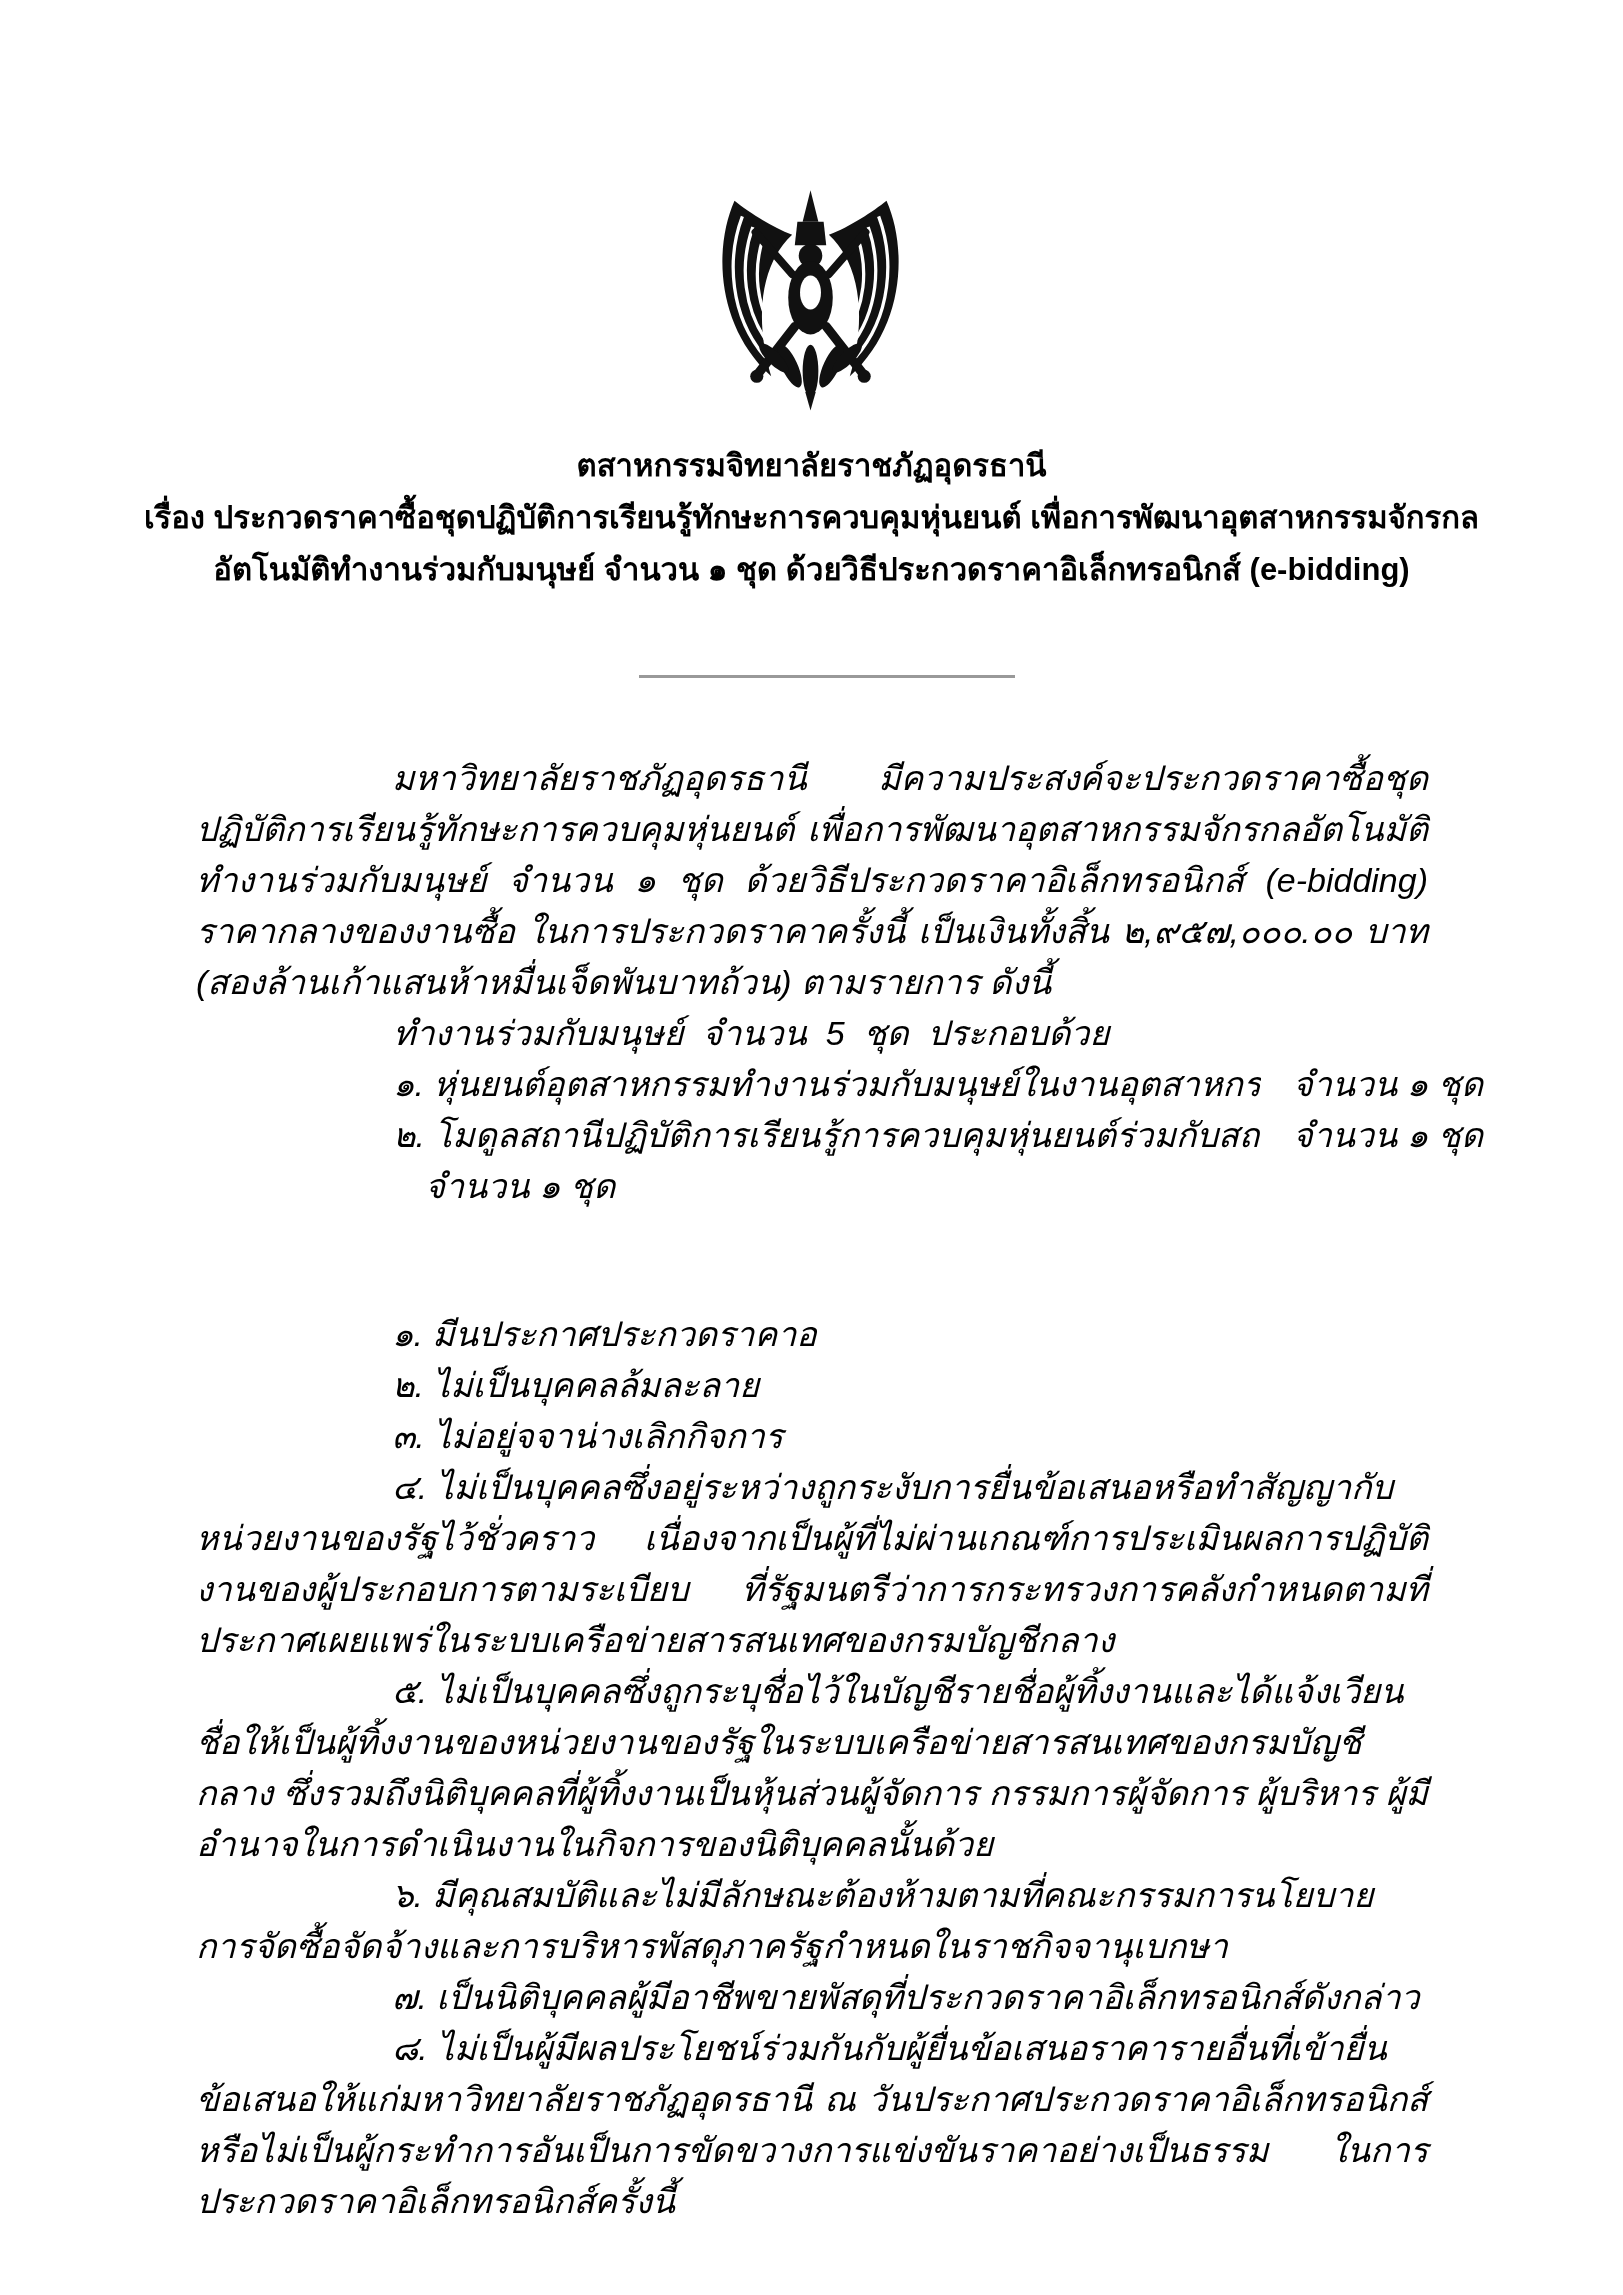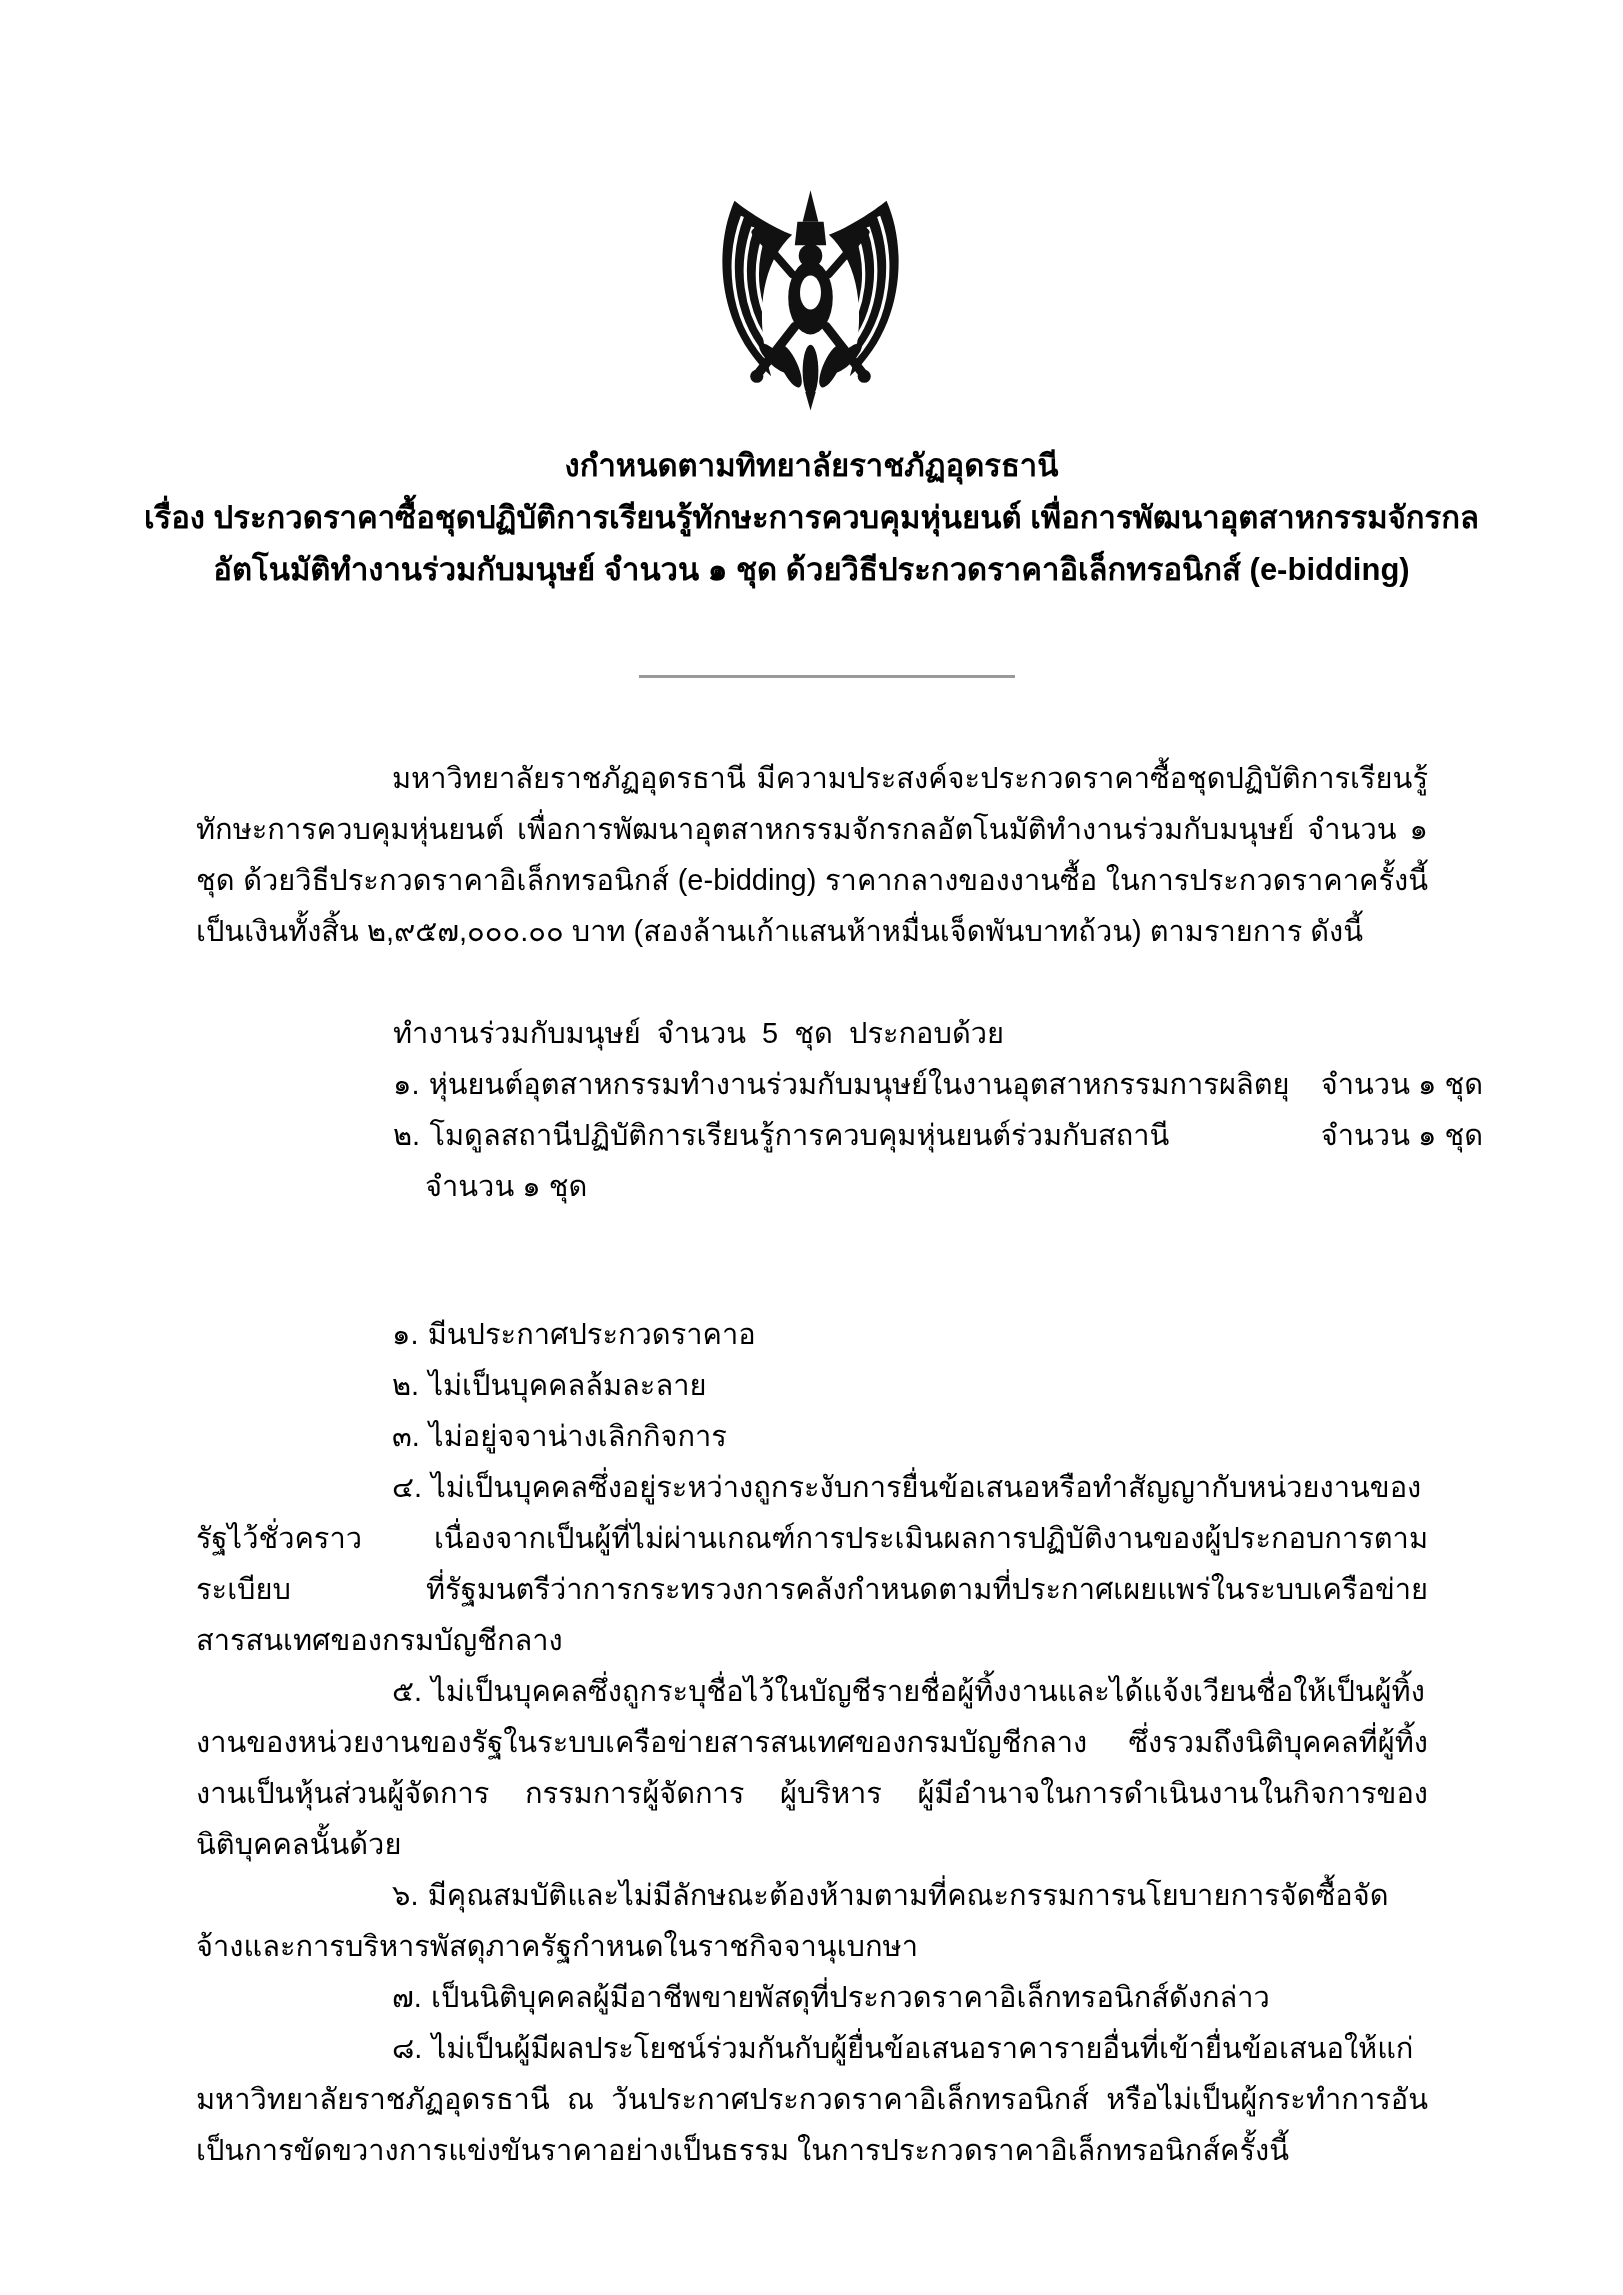--- a/index.html
+++ b/index.html
@@ -102,7 +102,7 @@
   </div>
 
   <div class="title-block">
-    <div>งกำหนดตามทิทยาลัยราชภัฏอุดรธานี</div>
+    <div>ตสาหกรรมจิทยาลัยราชภัฏอุดรธานี</div>
     <div>เรื่อง ประกวดราคาซื้อชุดปฏิบัติการเรียนรู้ทักษะการควบคุมหุ่นยนต์ เพื่อการพัฒนาอุตสาหกรรมจักรกล</div>
     <div>อัตโนมัติทำงานร่วมกับมนุษย์ จำนวน ๑ ชุด ด้วยวิธีประกวดราคาอิเล็กทรอนิกส์ (e-bidding)</div>
   </div>

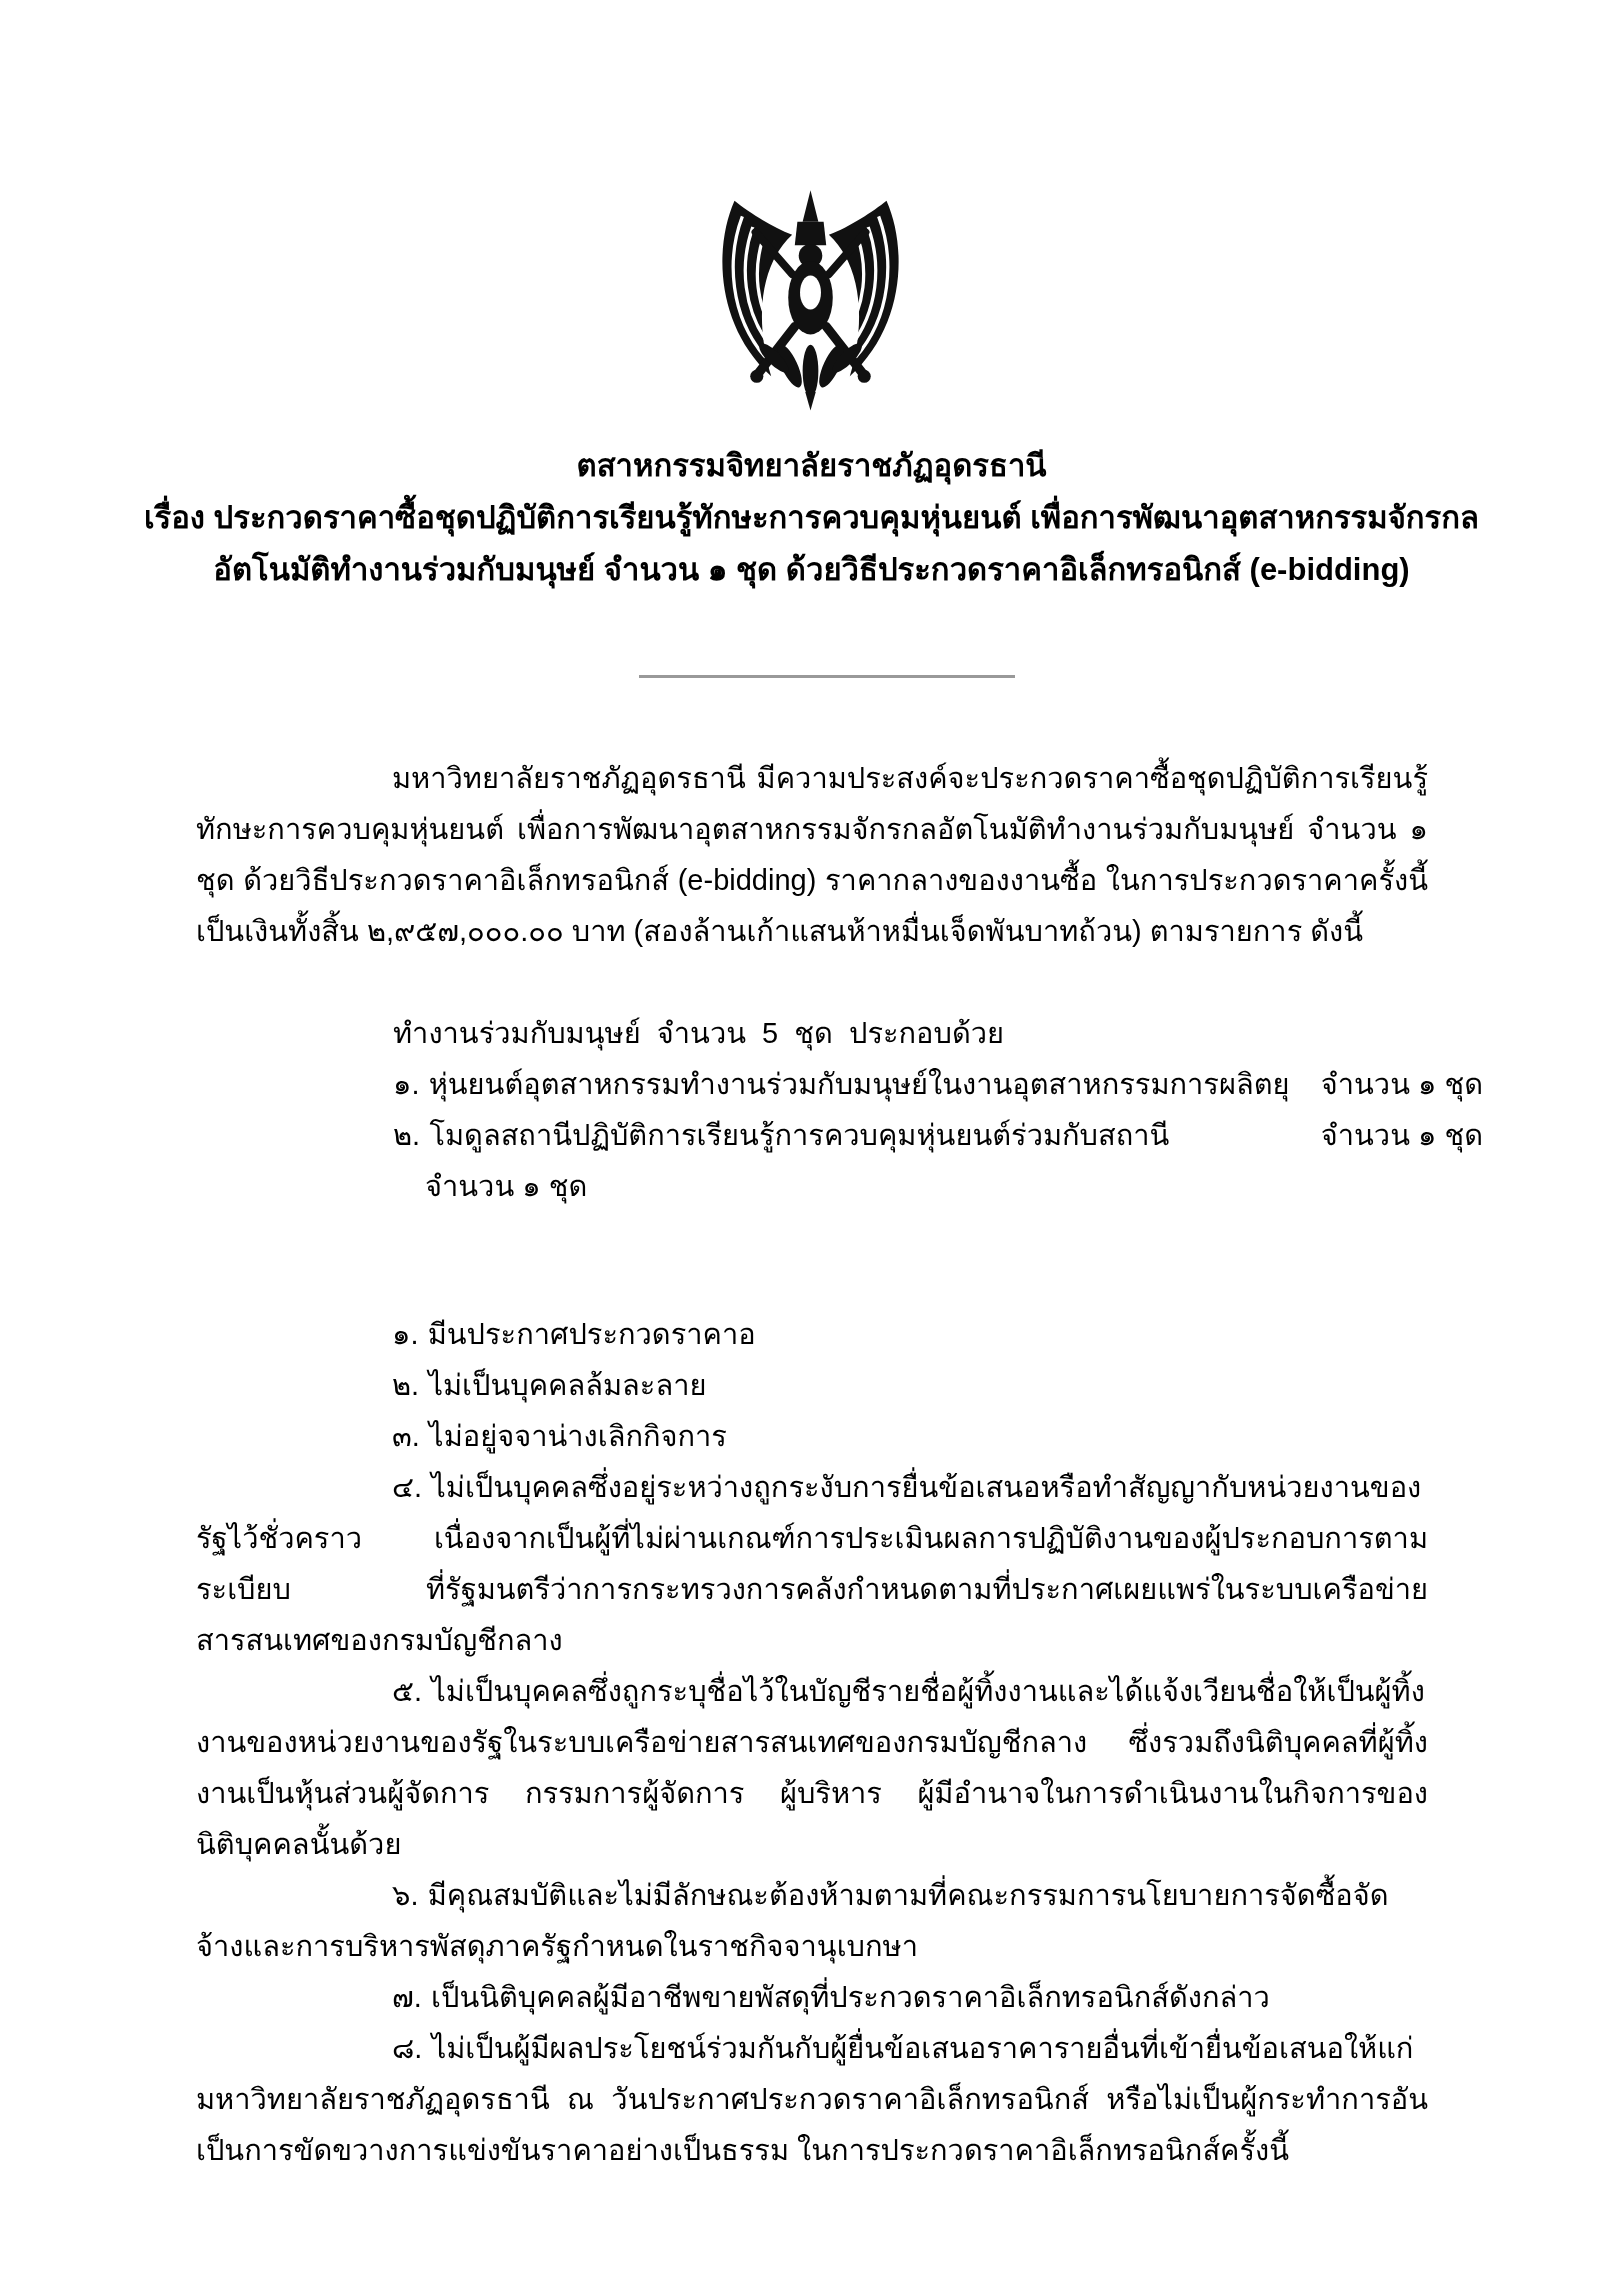--- a/index.html
+++ b/index.html
@@ -30,7 +30,7 @@
     position:absolute;left:639px;top:675px;
     width:376px;height:3.3px;
   }
-  .bodytext{font-size:29px;line-height:51px;}
+  .bodytext{font-size:34px;line-height:51px;font-style:italic;}
   .intro-block{
     position:absolute;left:196px;top:753px;width:1232px;
   }

